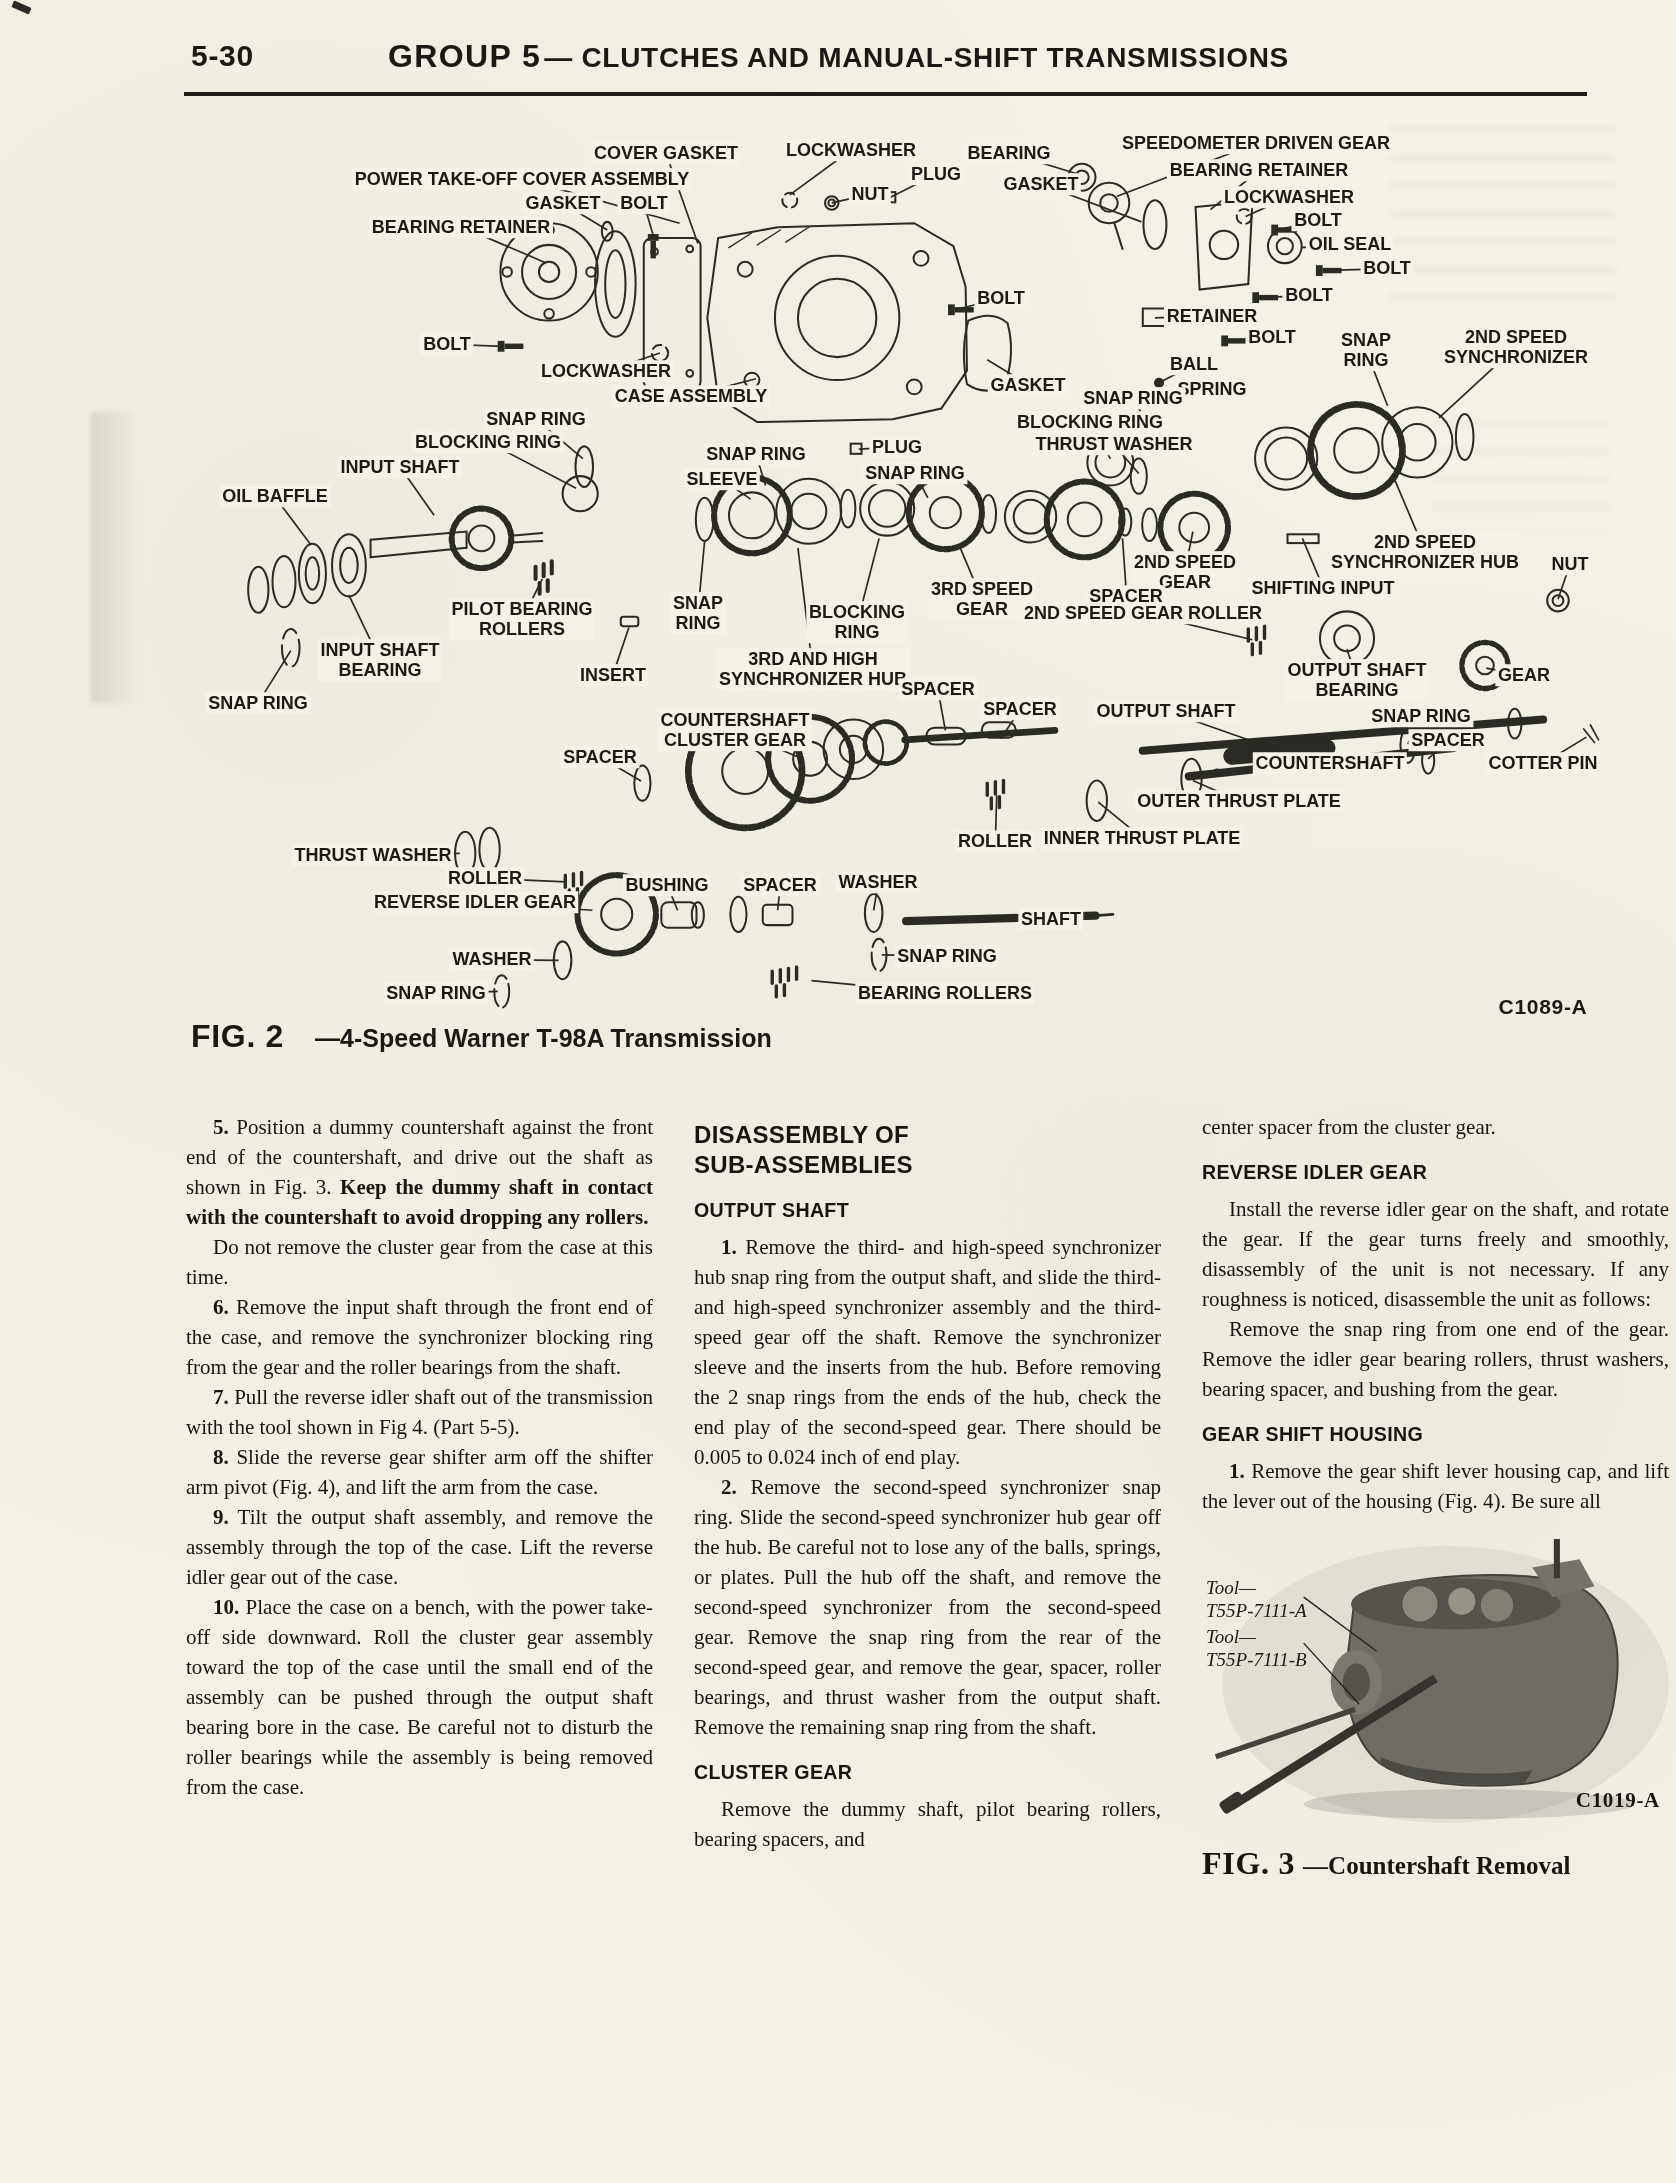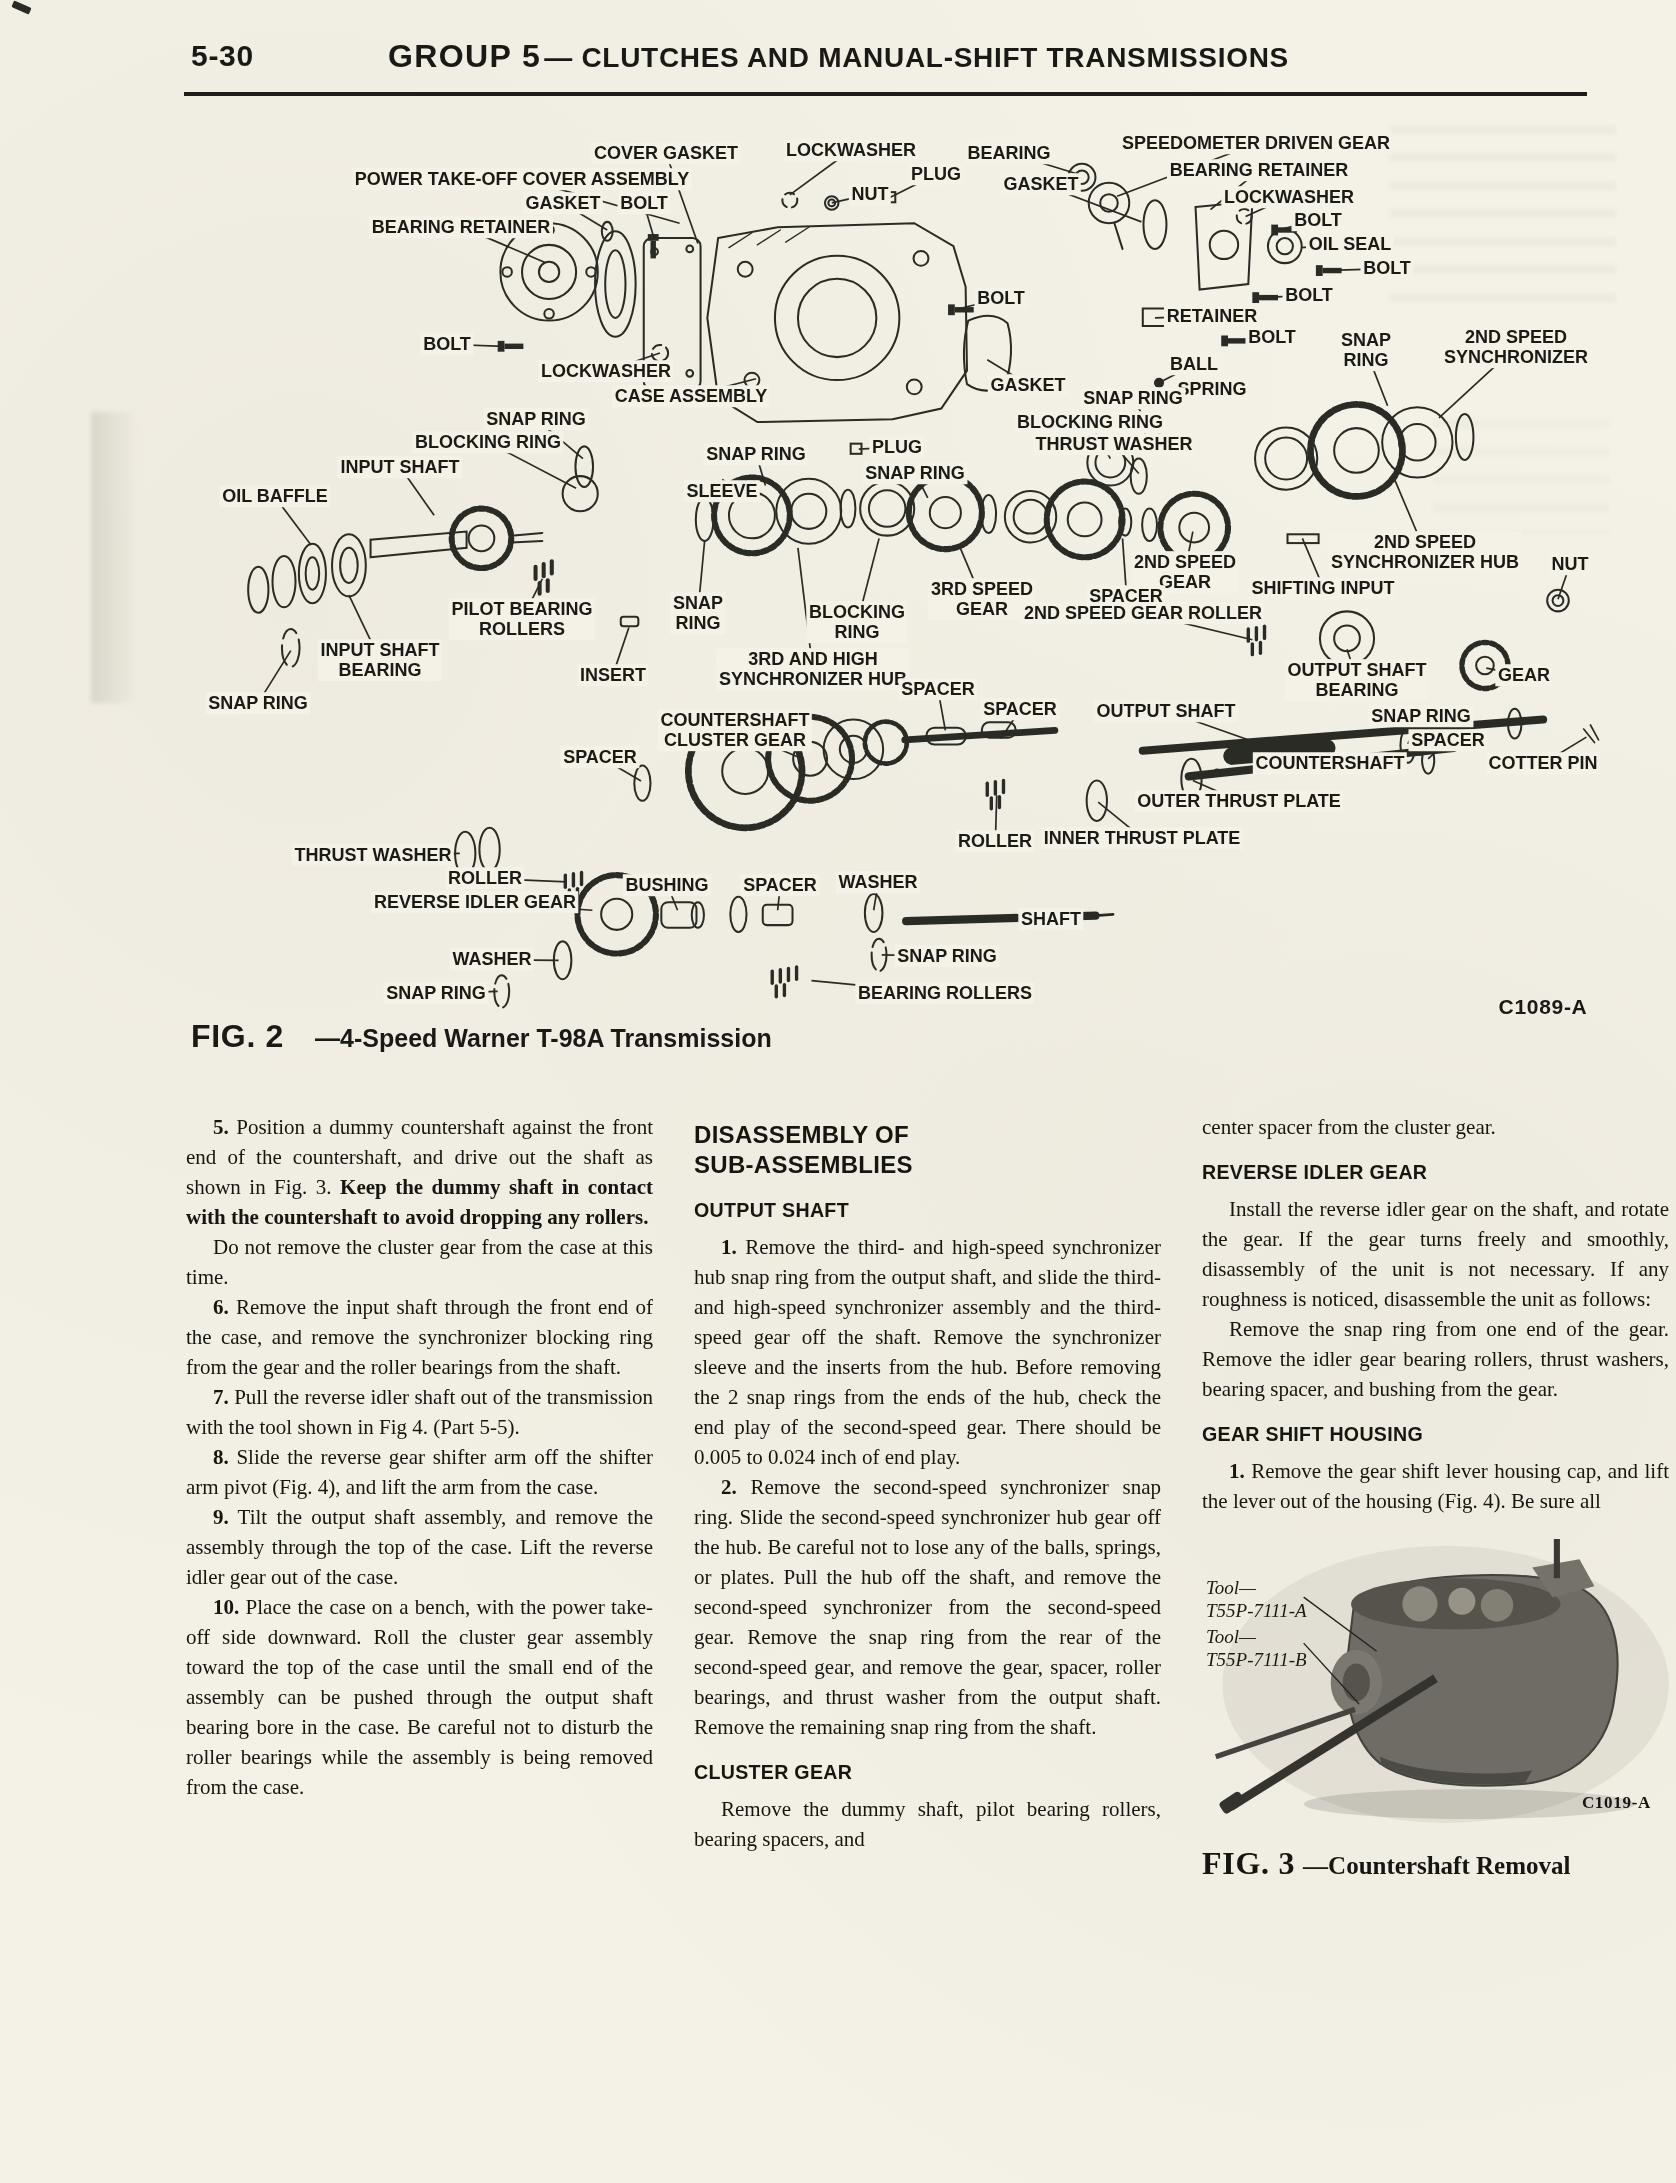--- a/index.html
+++ b/index.html
@@ -391,7 +391,7 @@
         <span class="fig-label" style="left: 400px; top: 467px;">INPUT SHAFT</span>
         <span class="fig-label" style="left: 756px; top: 454px;">SNAP RING</span>
         <span class="fig-label" style="left: 897px; top: 447px;">PLUG</span>
-        <span class="fig-label" style="left: 722px; top: 479px; margin-top: 12px;">SLEEVE</span>
+        <span class="fig-label" style="left: 722px; top: 479px;">SLEEVE</span>
         <span class="fig-label" style="left: 915px; top: 473px;">SNAP RING</span>
         <span class="fig-label" style="left: 275px; top: 496px;">OIL BAFFLE</span>
         <span class="fig-label" style="left: 1425px; top: 552px;">2ND SPEED

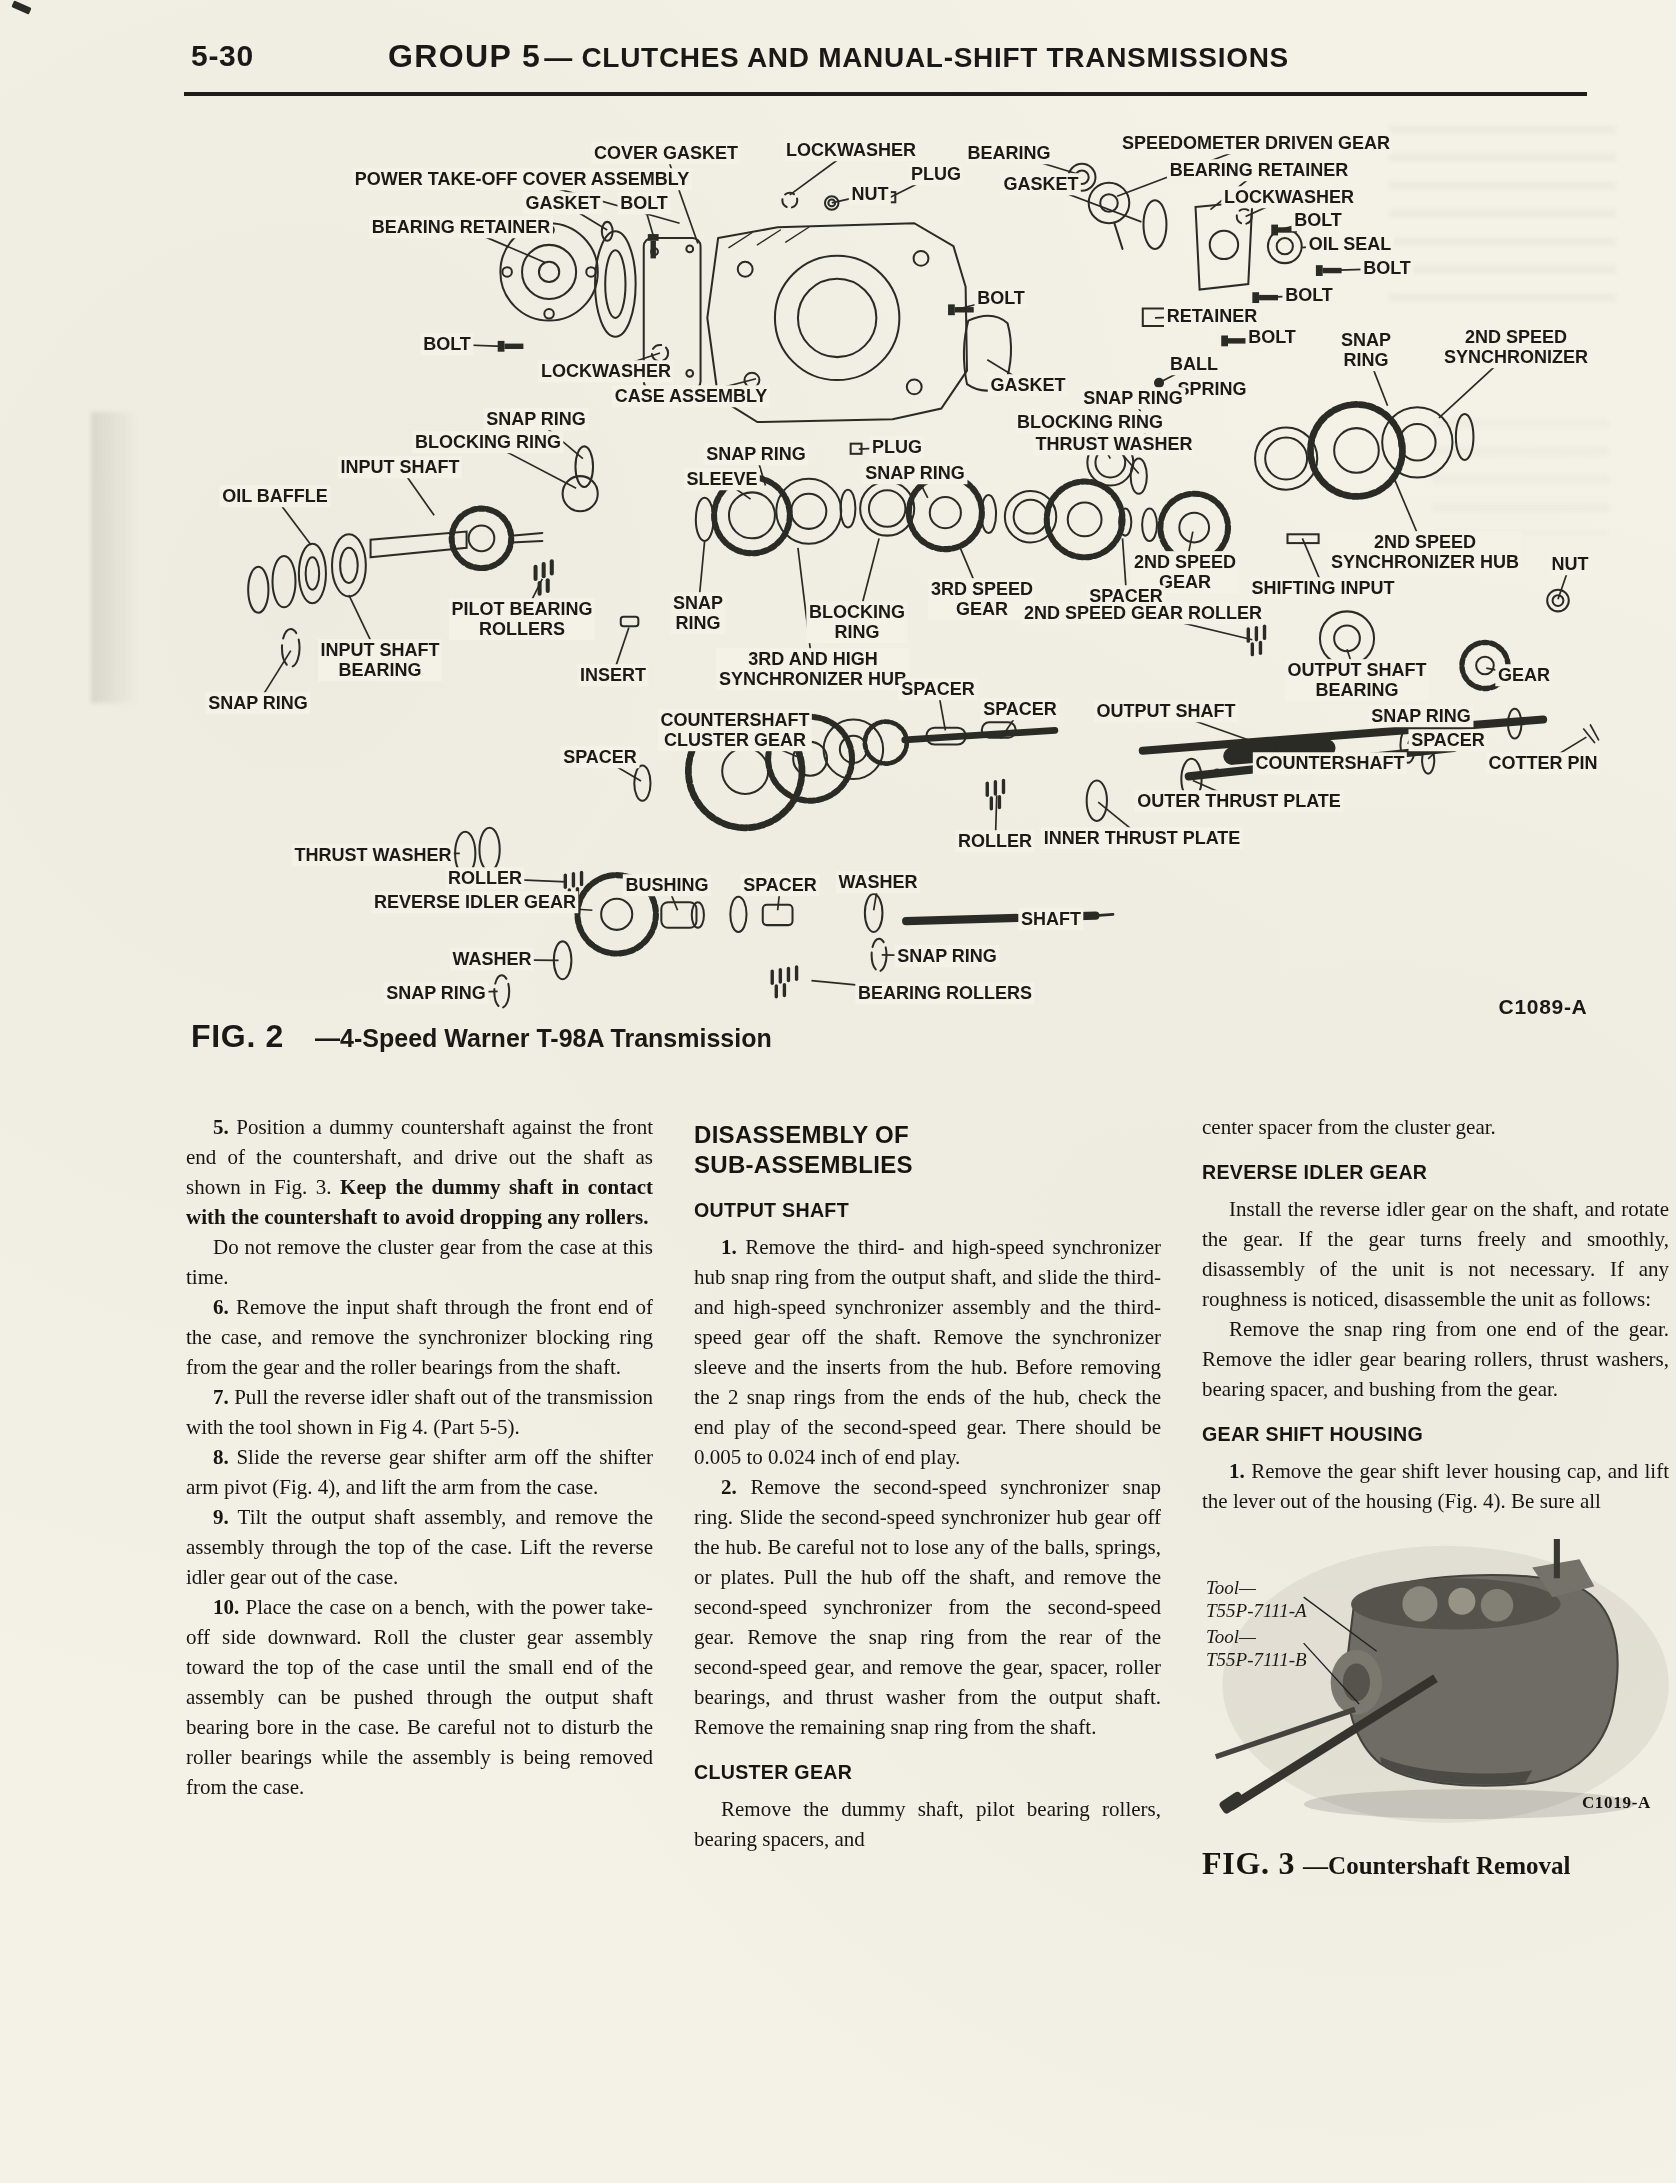--- a/index.html
+++ b/index.html
@@ -44,7 +44,7 @@
     font-size:19px;line-height:1.2;white-space:pre-line;color:#1b1a15;z-index:4;}
   .tool-a{left:4px;top:38px;}
   .tool-b{left:4px;top:87px;}
-  .photo-code{position:absolute;right:18px;bottom:8px;font-weight:bold;font-size:17px;letter-spacing:0.7px;z-index:4;}
+  .photo-code{position:absolute;right:9px;bottom:8px;font-weight:bold;font-size:21px;letter-spacing:0.7px;z-index:4;}
   .fig3-caption{margin-top:17.6px;}
   
   .ghost{position:absolute;filter:blur(2px);pointer-events:none;}

